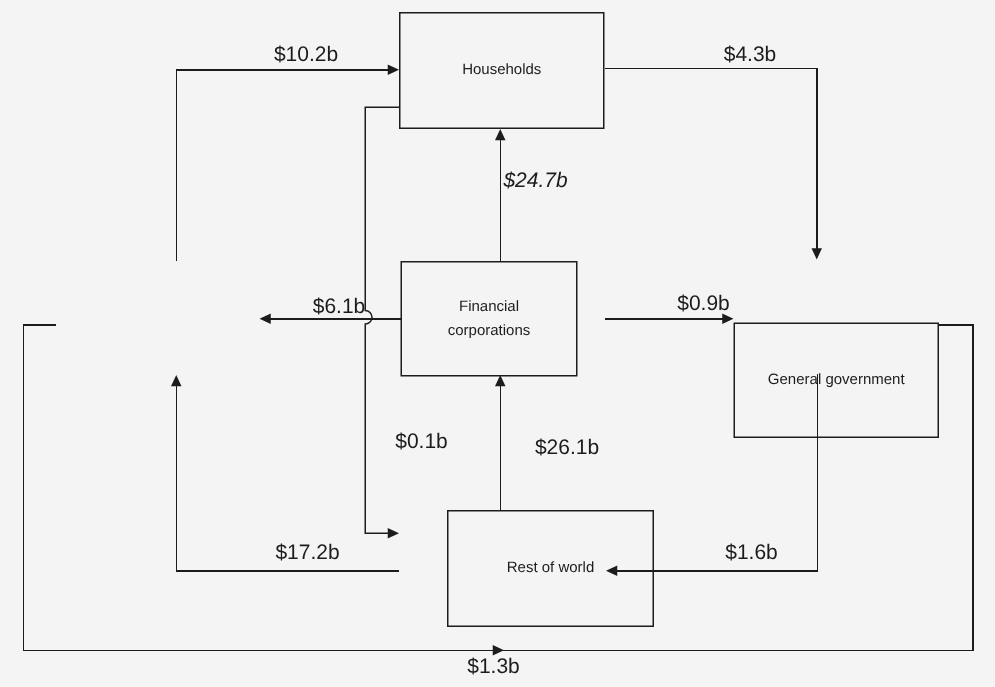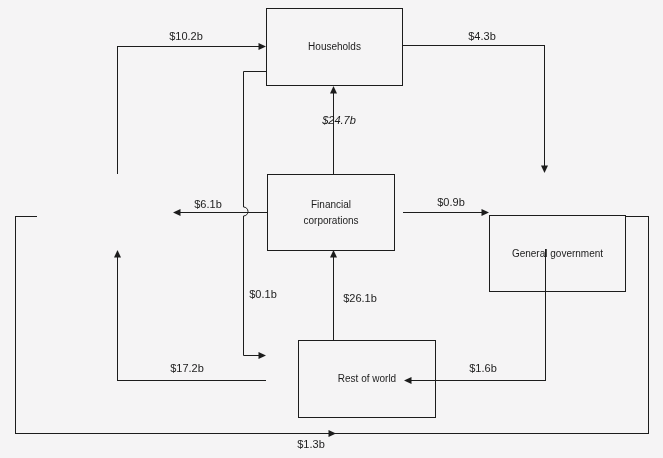--- a/index.html
+++ b/index.html
@@ -43,10 +43,11 @@
   .flow-label {
     position: absolute;
     transform: translate(-50%, -50%);
-    font-size: 11px;
+    font-size: 14px;
     line-height: 13px;
     white-space: nowrap;
     color: #1c1c1c;
+    margin-left: 18px;
   }
 </style>
 </head>

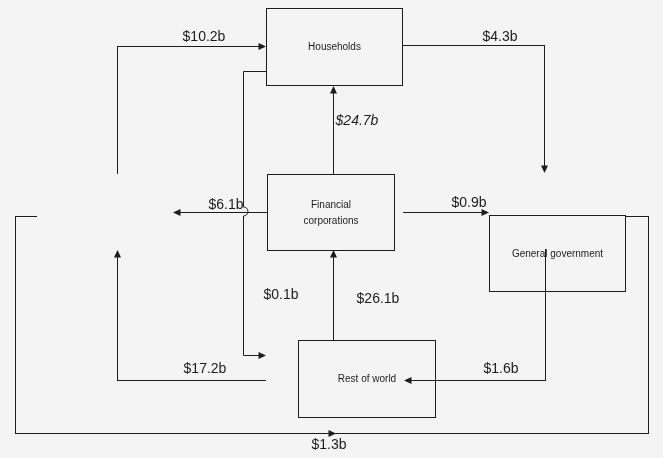--- a/index.html
+++ b/index.html
@@ -93,7 +93,7 @@
   </div>
 
 
-  <div class="node" style="left:267px; top:174px; width:128px; height:77px;">
+  <div class="node" style="left:267px; top:174px; width:118px; height:77px;">
     <span>Financial corporations</span>
   </div>
 

